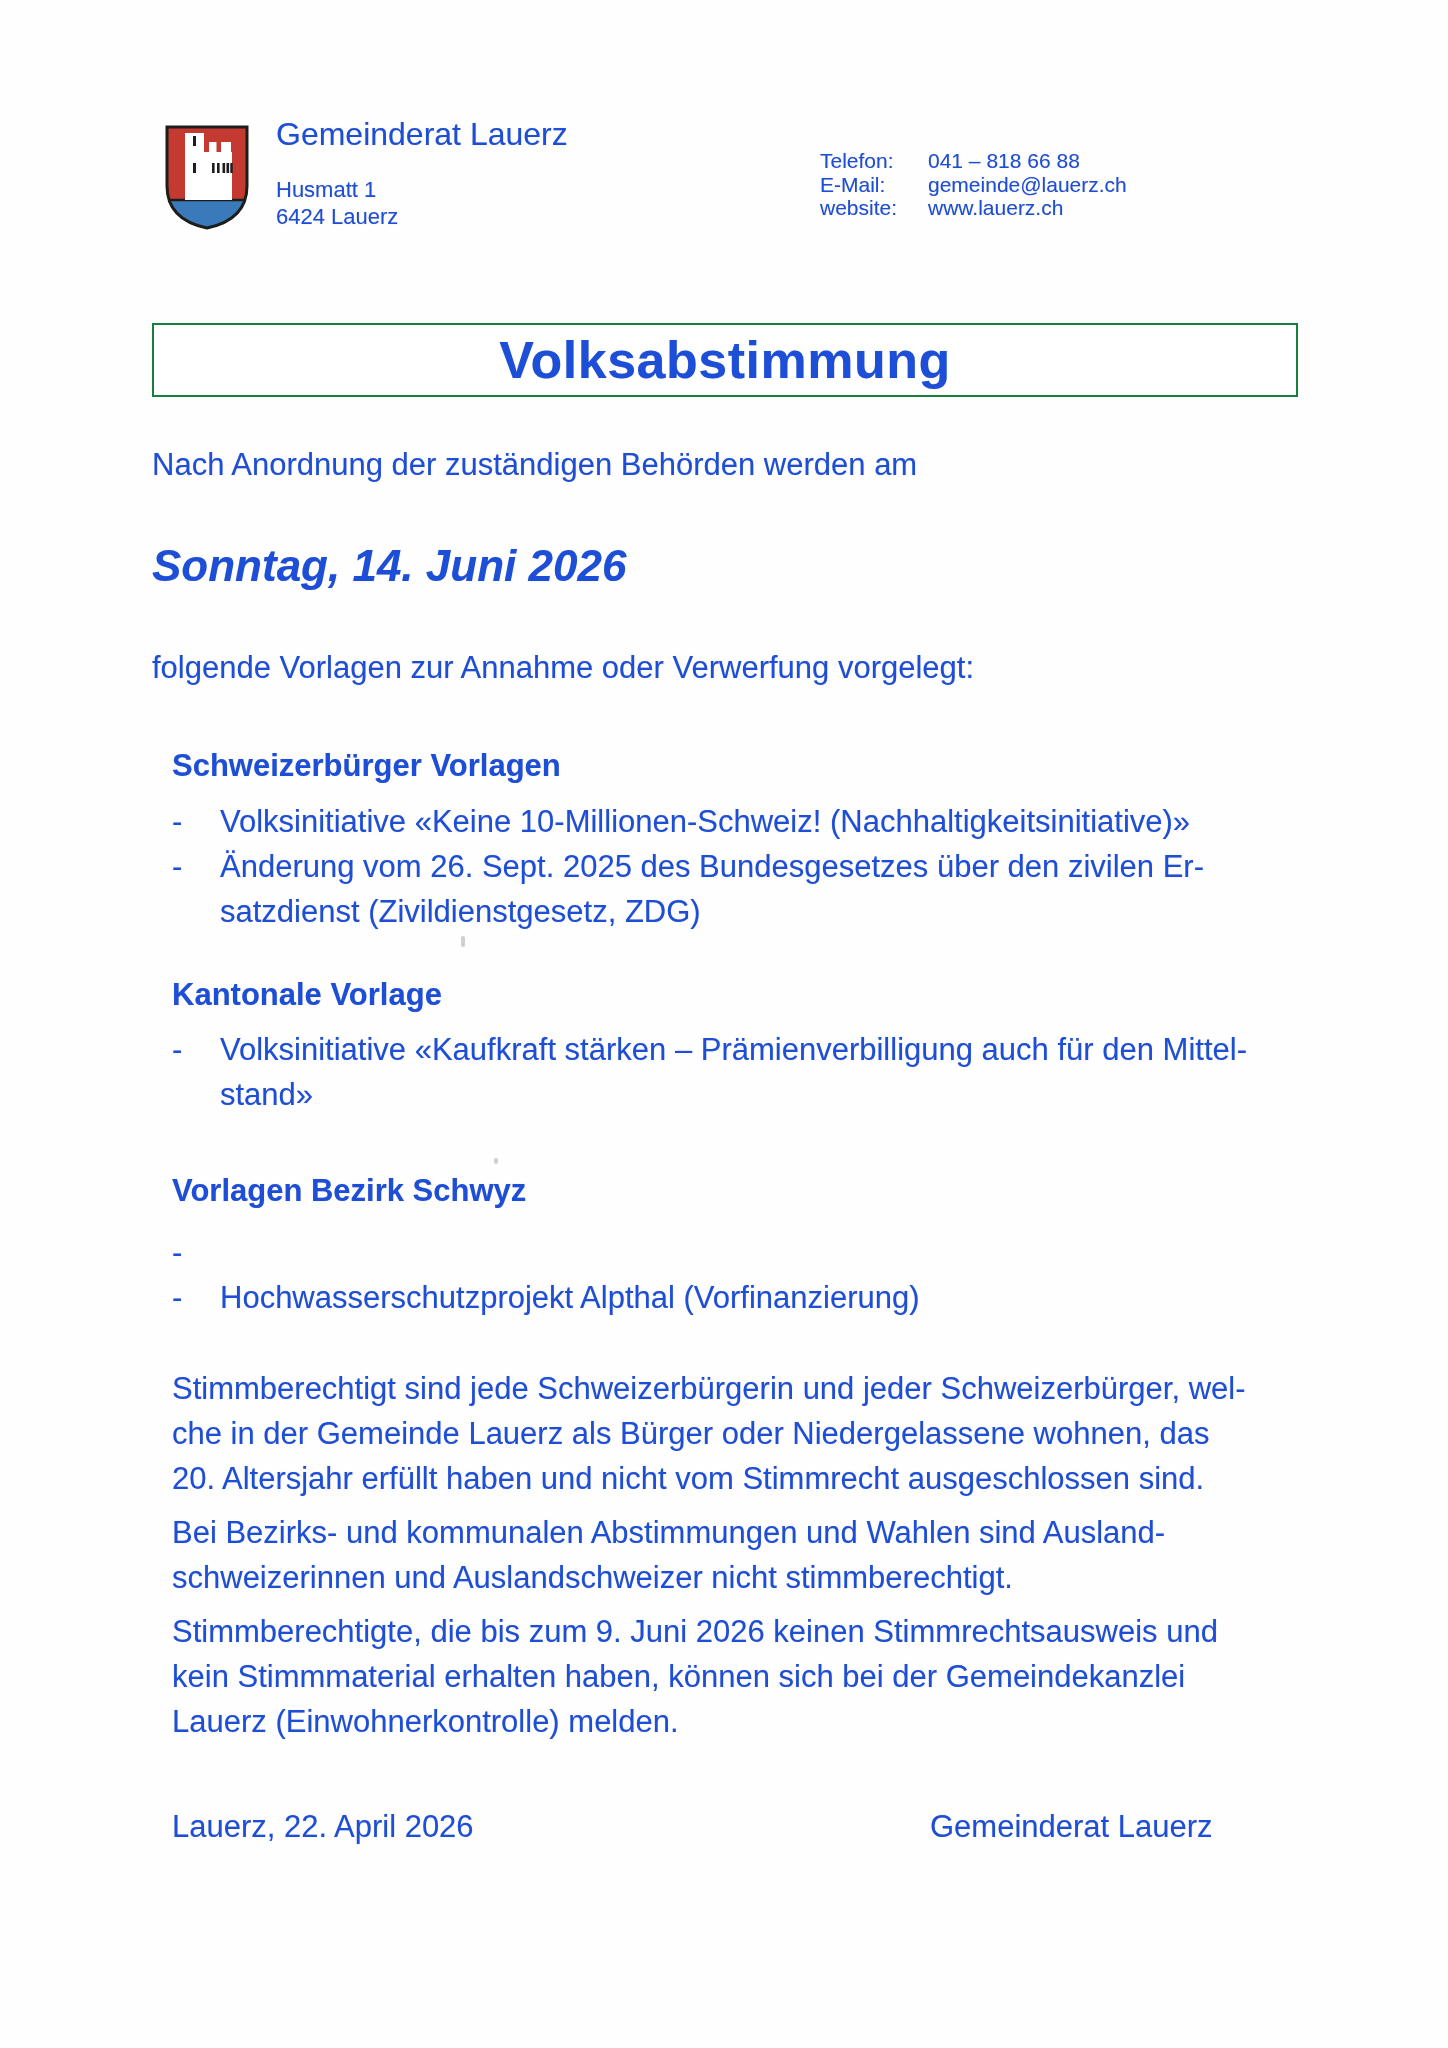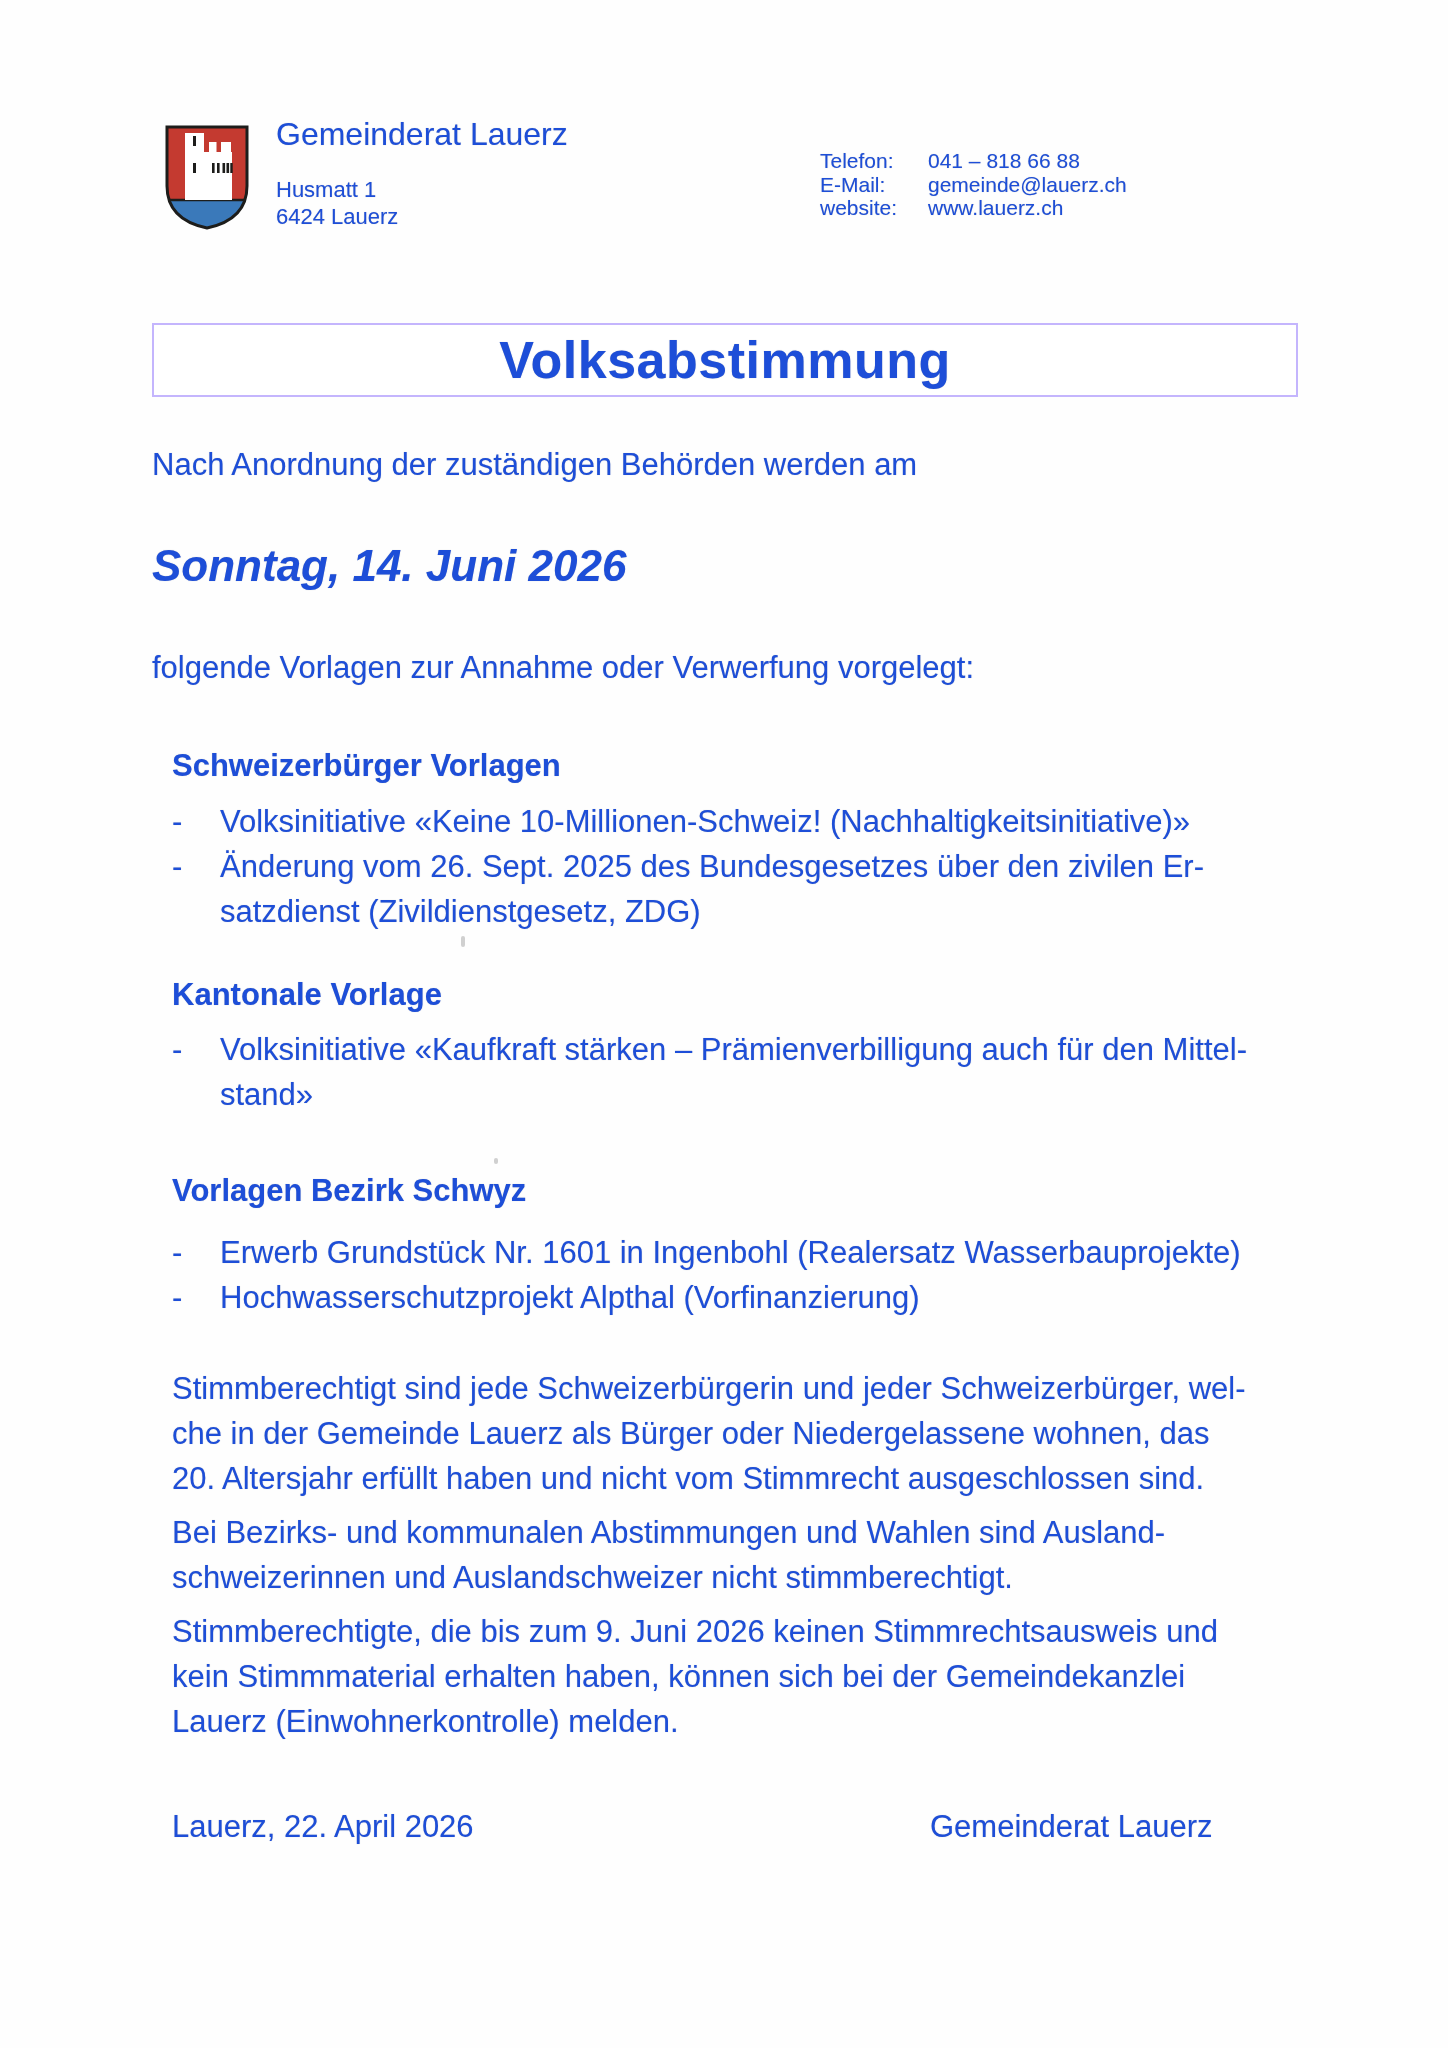--- a/index.html
+++ b/index.html
@@ -18,7 +18,7 @@
   .contact{left:820px;top:149px;font-size:21px;line-height:23.5px;display:grid;grid-template-columns:97px auto;column-gap:11px;white-space:nowrap;}
 
   
-  .title-box{left:152px;top:323px;width:1142px;height:70px;border:2px solid #c4b5fd;
+  .title-box{left:152px;top:323px;width:1142px;height:70px;border:2px solid #15803d;
     display:flex;align-items:center;justify-content:center;background:#fff;}
   .title-box span{font-size:52px;font-weight:bold;letter-spacing:.5px;white-space:nowrap;}
 

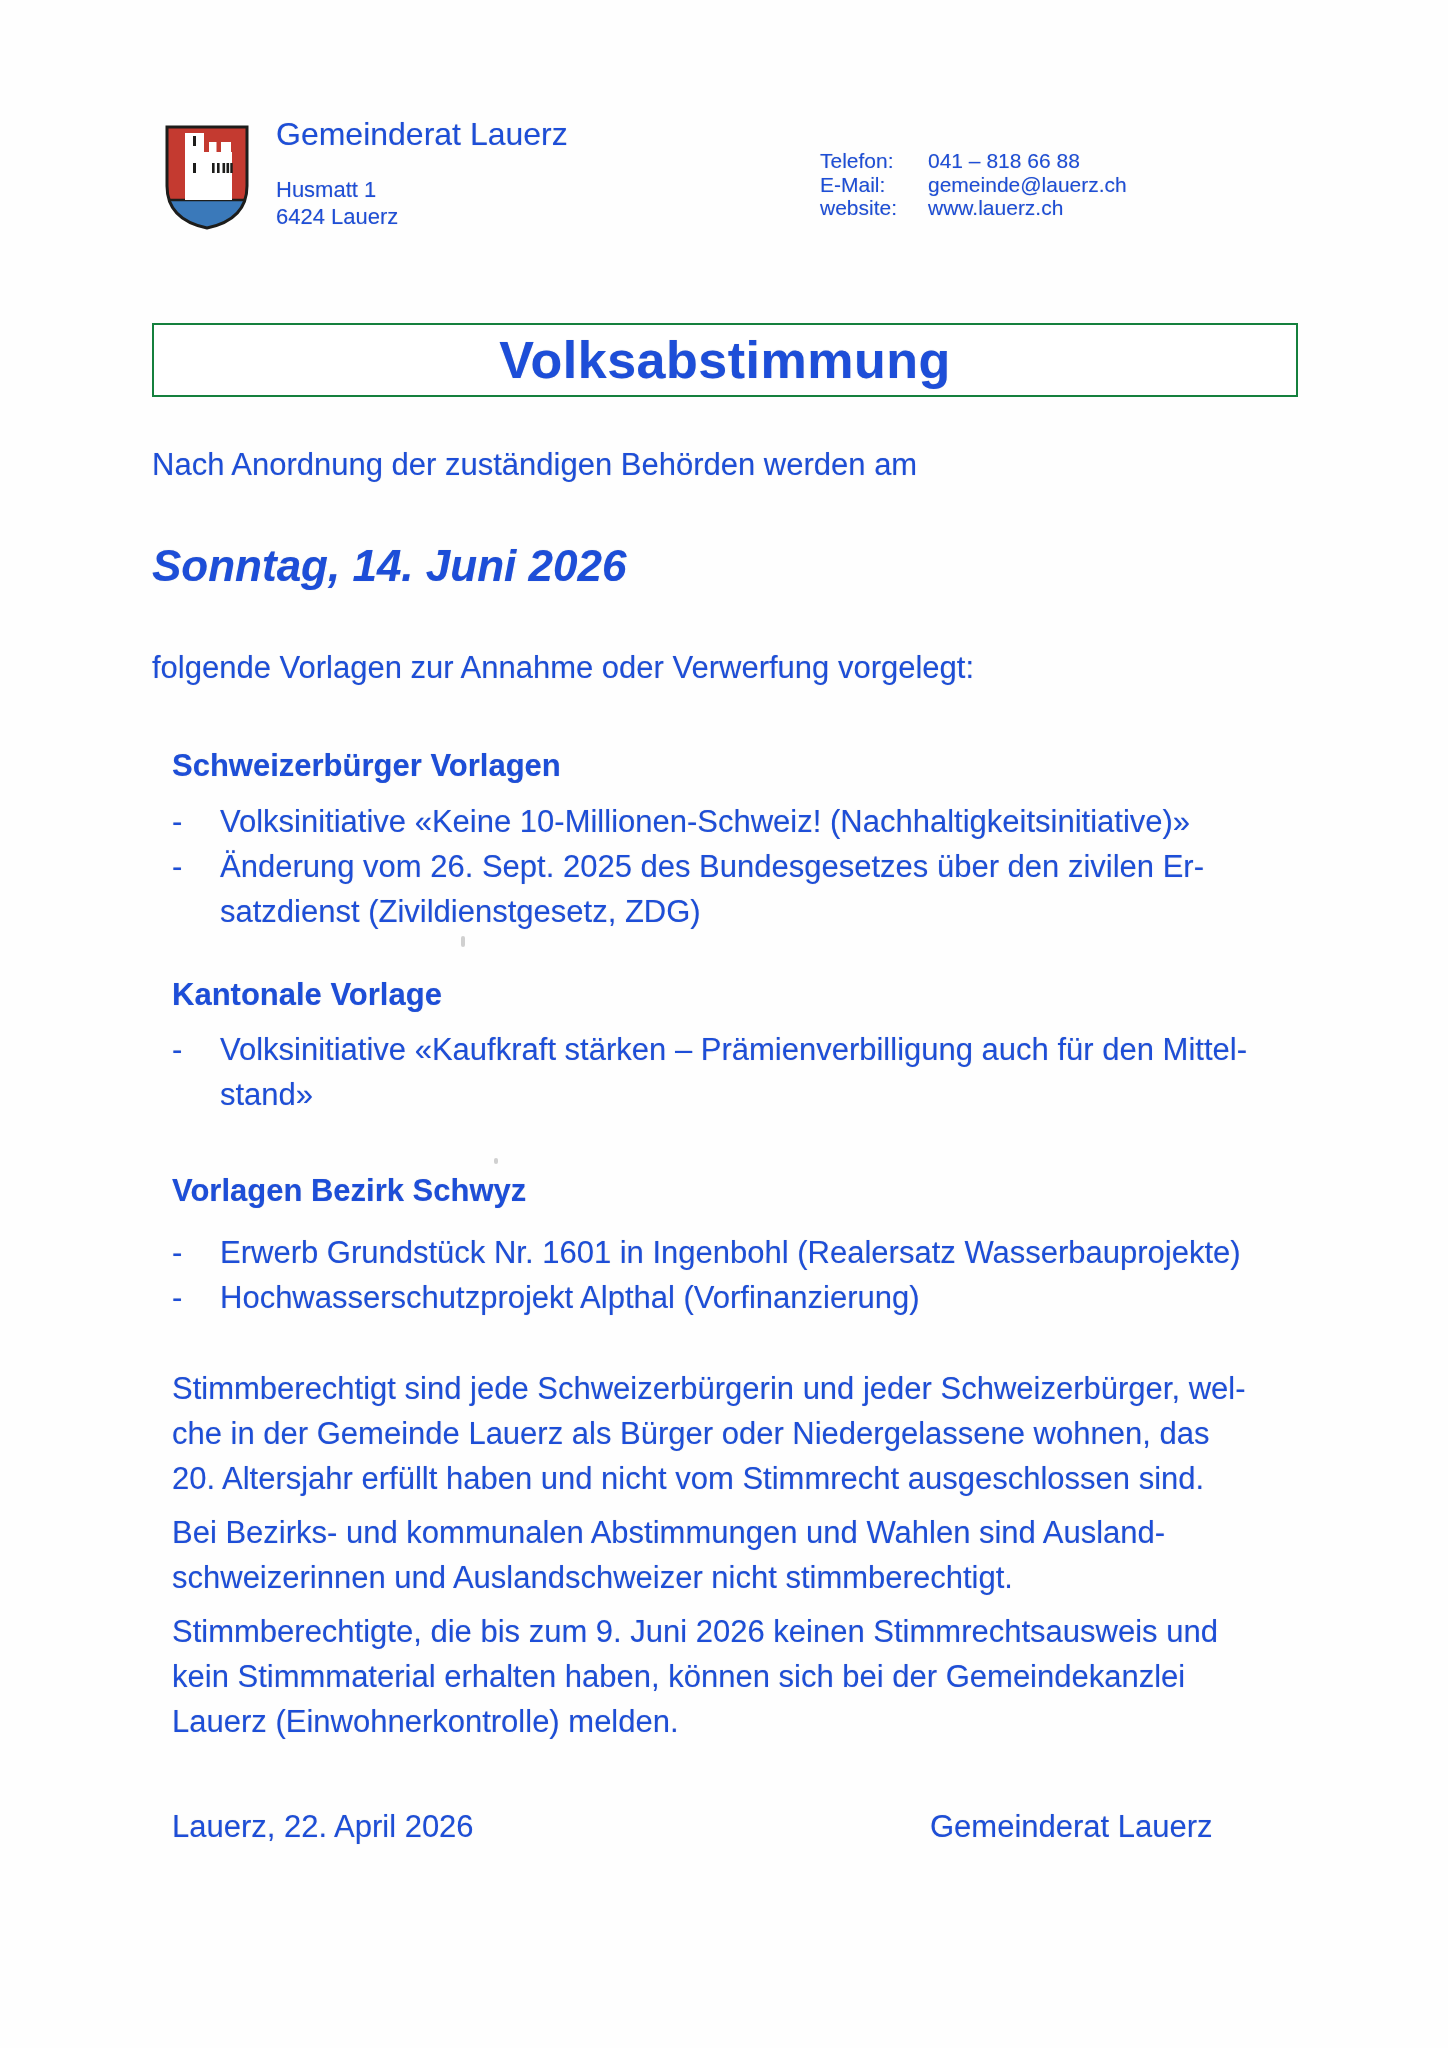--- a/index.html
+++ b/index.html
@@ -133,9 +133,6 @@
   <div class="abs sec-items" style="top:1230px">
     <div class="item">
       <span class="dash">-</span>
-      <div>
-        <div class="line">Erwerb Grundstück Nr. 1601 in Ingenbohl (Realersatz Wasserbauprojekte)</div>
-      </div>
     </div>
     <div class="item">
       <span class="dash">-</span>

